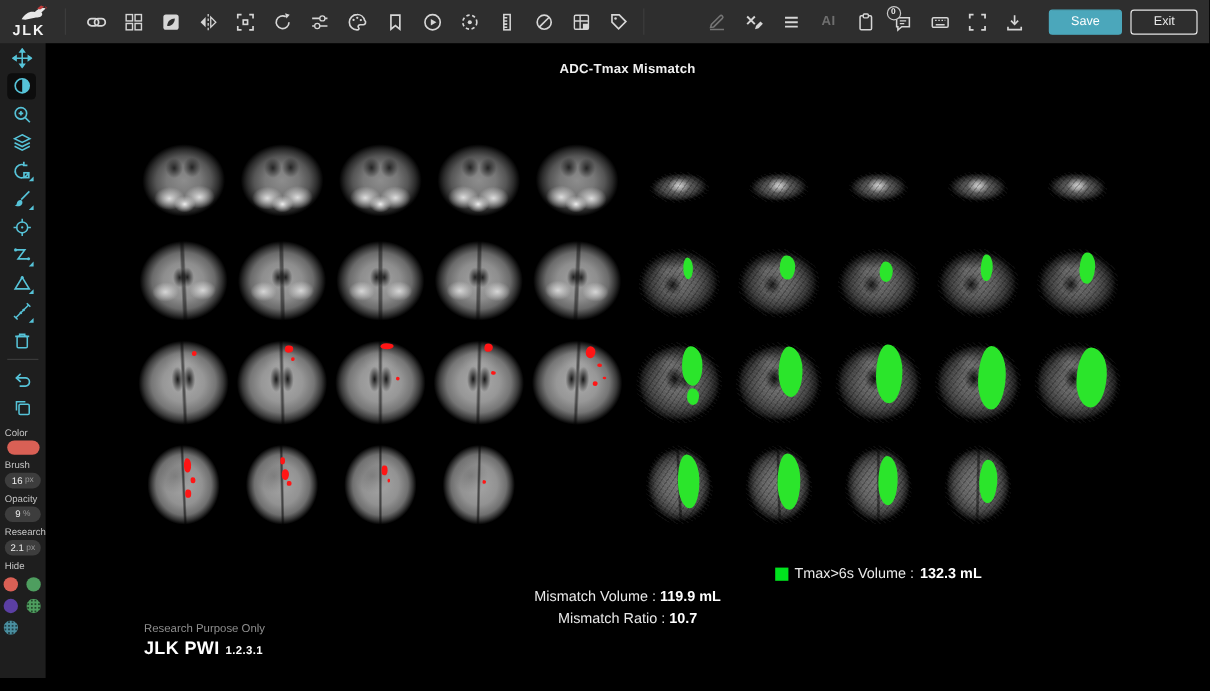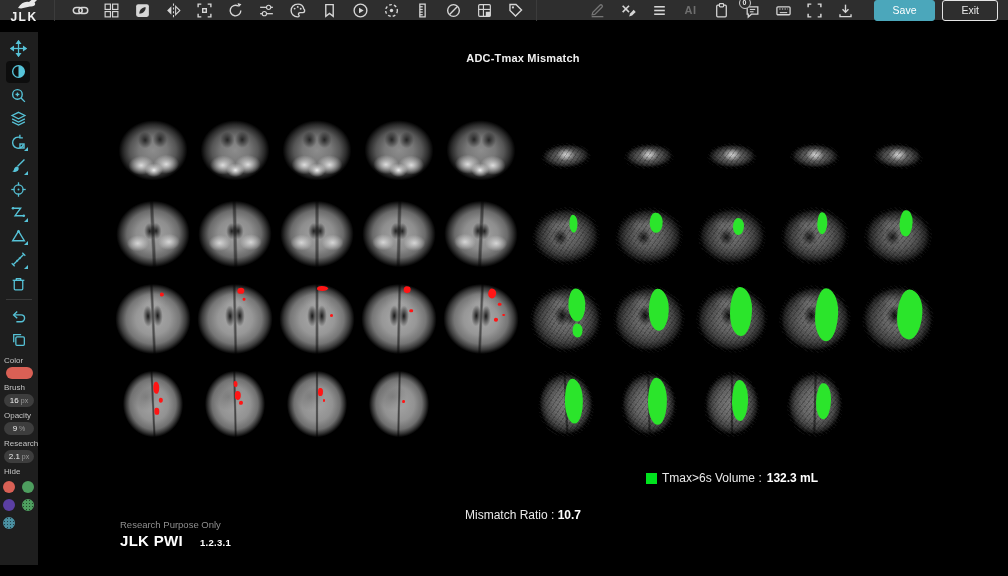--- a/index.html
+++ b/index.html
@@ -6,7 +6,7 @@
   #app{position:relative;width:1008px;height:576px;background:#000;overflow:hidden;
        font-family:"Liberation Sans",sans-serif;-webkit-font-smoothing:antialiased;}
   
-  #toolbar{position:absolute;left:0;top:0;width:1008px;height:20px;background:#2e2e2e;
+  #toolbar{position:absolute;left:0;top:0;width:1008px;height:36px;background:#2e2e2e;
            display:flex;align-items:center;z-index:5;}
   #logo{width:48px;height:32px;position:relative;display:flex;align-items:flex-end;justify-content:center;
         padding-bottom:3px;box-sizing:border-box;}

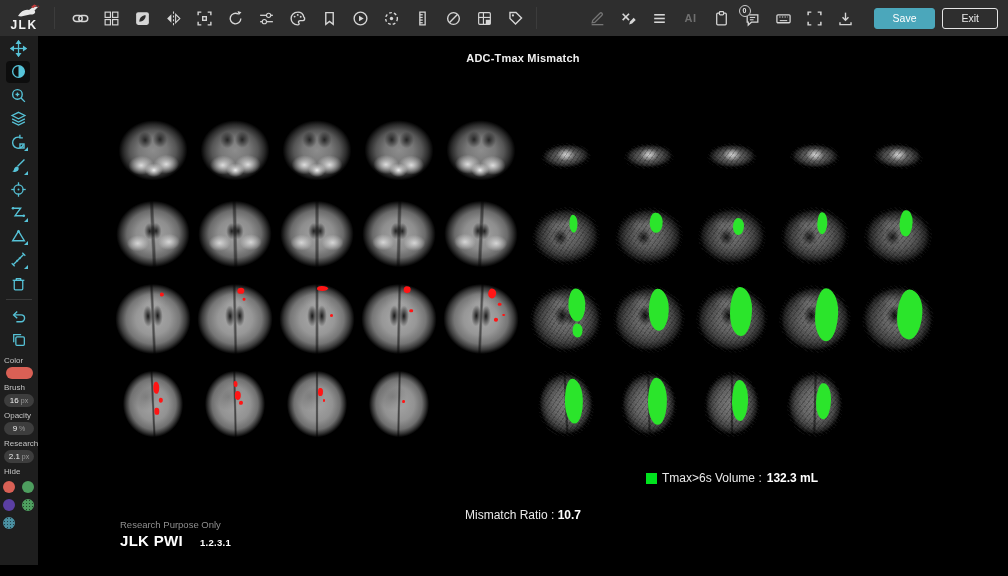--- a/index.html
+++ b/index.html
@@ -641,6 +641,10 @@
       <b>132.3 mL</b>
     </div>
 
+    <div class="mline" style="top:458px;">
+      <span>Mismatch Volume :</span>
+      <b>119.9 mL</b>
+    </div>
     <div class="mline" style="top:476px;">
       <span>Mismatch Ratio :</span>
       <b>10.7</b>

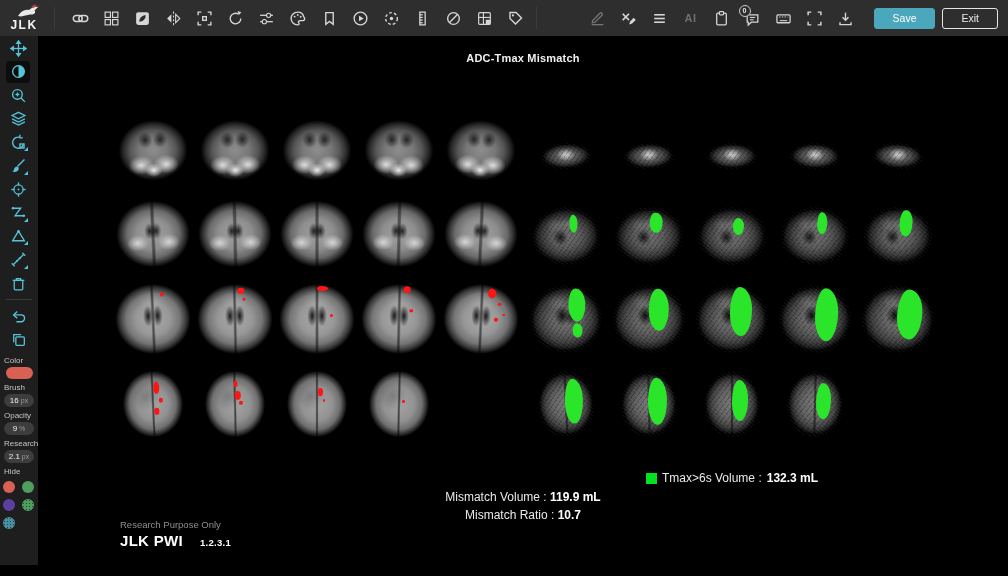--- a/index.html
+++ b/index.html
@@ -64,7 +64,7 @@
   .mline b{color:#fff;}
   #watermark{position:absolute;left:82px;top:487px;}
   #watermark .wm1{font-size:9.5px;color:#8f8f8f;margin-bottom:2px;}
-  #watermark .wm2{color:#fff;font-weight:800;font-size:15px;letter-spacing:.3px;display:flex;align-items:baseline;gap:17px;}
+  #watermark .wm2{color:#fff;font-weight:800;font-size:15px;letter-spacing:.3px;display:flex;align-items:baseline;gap:5px;}
   #watermark .wm2 .ver{font-size:9.5px;font-weight:bold;}
 </style>
 </head>

